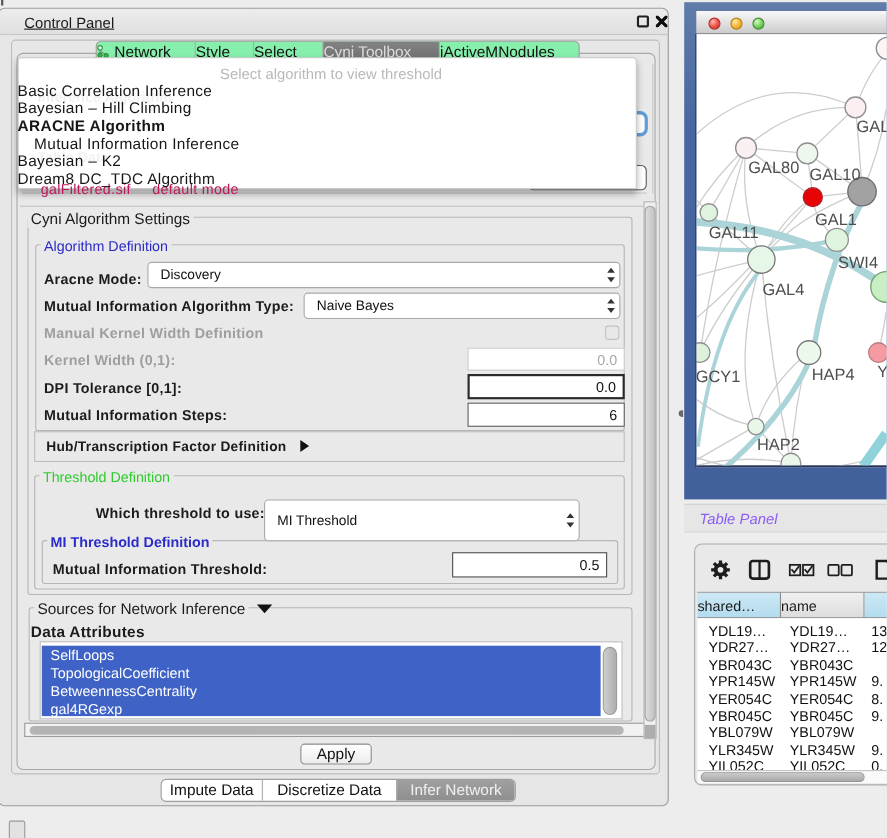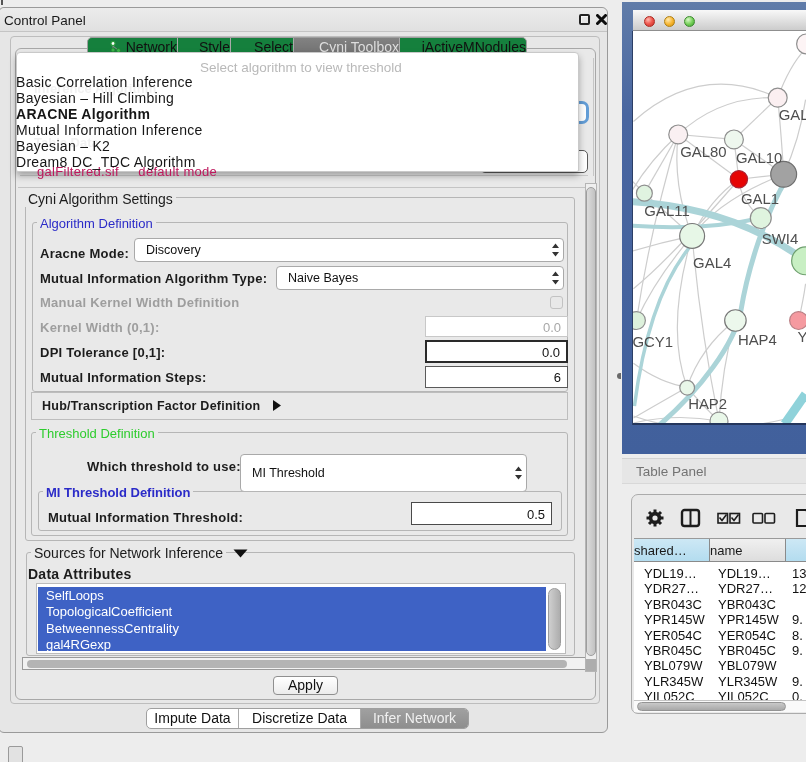--- a/index.html
+++ b/index.html
@@ -25,7 +25,7 @@
 <div class="abs" style="left:-1px; top:8px; width:608px; height:24px;
   background:linear-gradient(#ececec,#e0e0e0); border-bottom:1px solid #c4c4c4;
   border-radius:6px 6px 0 0;"></div>
-<div class="abs" style="left:4px; top:13px; font-size:13.5px; color:#1a1a1a;">Control Panel</div>
+<div class="abs" style="left:22px; top:13px; font-size:13.5px; color:#1a1a1a;text-decoration:underline;">Control Panel</div>
 <div class="abs" style="left:579px; top:14px; width:11px; height:11px; border:2px solid #222; border-radius:2px; box-shadow:1px 1px 0 rgba(255,255,255,0.6) inset;"></div>
 <svg class="abs" style="left:596px; top:14px;" width="11" height="11" viewBox="0 0 11 11">
   <path d="M1.5,1.5 L9.5,9.5 M9.5,1.5 L1.5,9.5" stroke="#0d0d0d" stroke-width="3" stroke-linecap="round"></path>

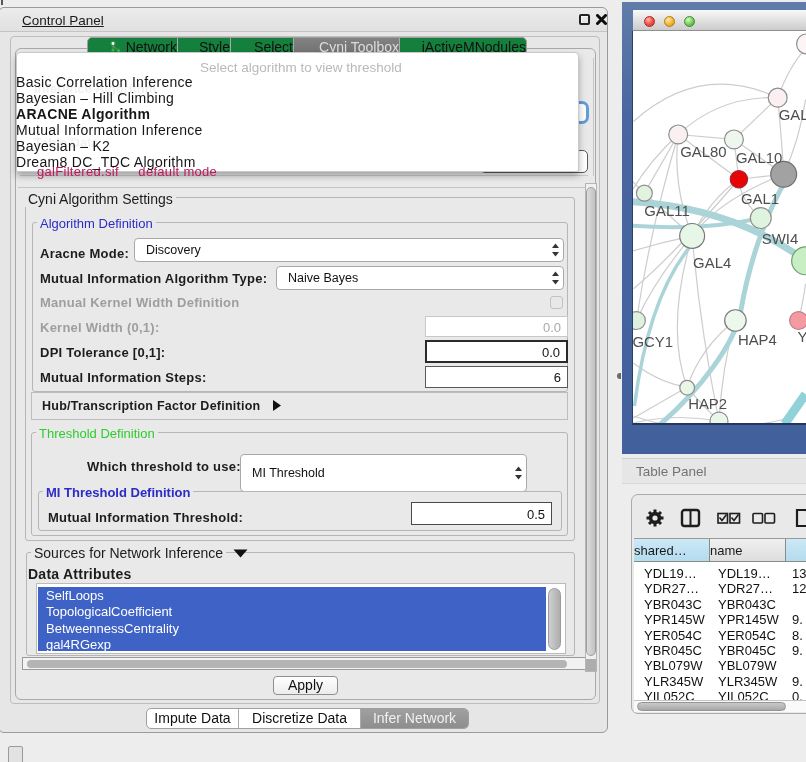--- a/index.html
+++ b/index.html
@@ -39,9 +39,9 @@
 <div class="abs" style="left:15px; top:48px; width:581px; height:652px; background:#e9e9e9;
   border:1px solid #a8a8a8; border-radius:6px;"></div>
 
-<div class="abs" style="left:87px; top:37px; width:440px; height:21px; background:#15803d;
+<div class="abs" style="left:87px; top:37px; width:440px; height:21px; background:#86efac;
   border:1px solid #9f9f9f; border-radius:5px; display:flex; font-size:14px; color:#111;
-  line-height:19px; text-align:right; overflow:hidden;">
+  line-height:19px; text-align:left; overflow:hidden;">
   <div style="width:90px; border-right:1px solid #aaa;">
     <svg width="12" height="12" viewBox="0 0 12 12" style="vertical-align:-1px;">
       <path d="M3,2.5 L3,9 M3,5 L8.5,9.5" stroke="#8a8a8a" stroke-width="1"></path>

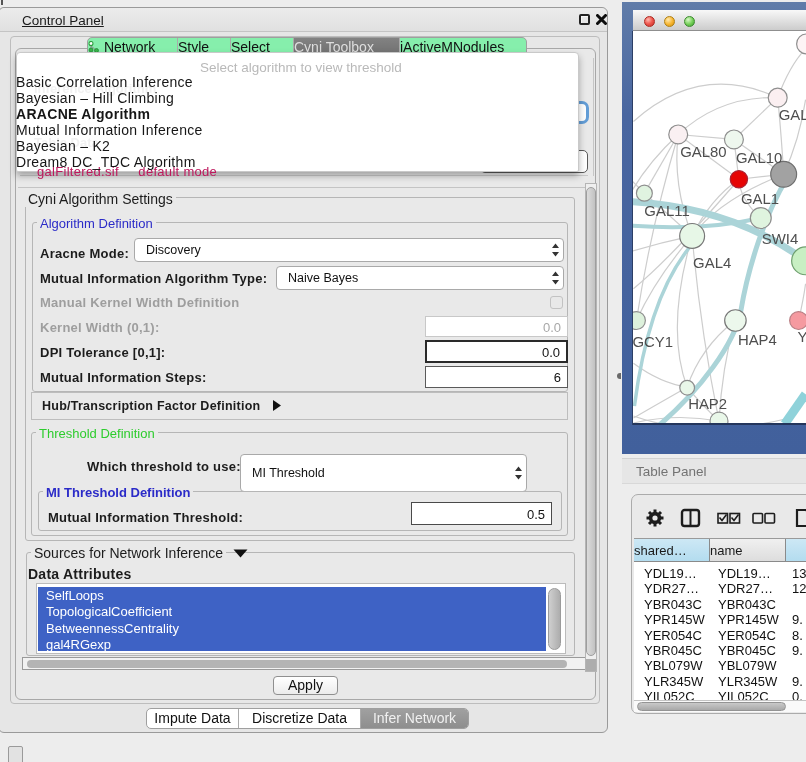--- a/index.html
+++ b/index.html
@@ -171,7 +171,7 @@
     <div style="padding-left:1px;">Basic Correlation Inference</div>
     <div style="padding-left:1px;">Bayesian – Hill Climbing</div>
     <div style="padding-left:1px; font-weight:bold;">ARACNE Algorithm</div>
-    <div style="padding-left:1px;">Mutual Information Inference</div>
+    <div style="padding-left:16px;">Mutual Information Inference</div>
     <div style="padding-left:1px;">Bayesian – K2</div>
     <div style="padding-left:1px;">Dream8 DC_TDC Algorithm</div>
   </div>

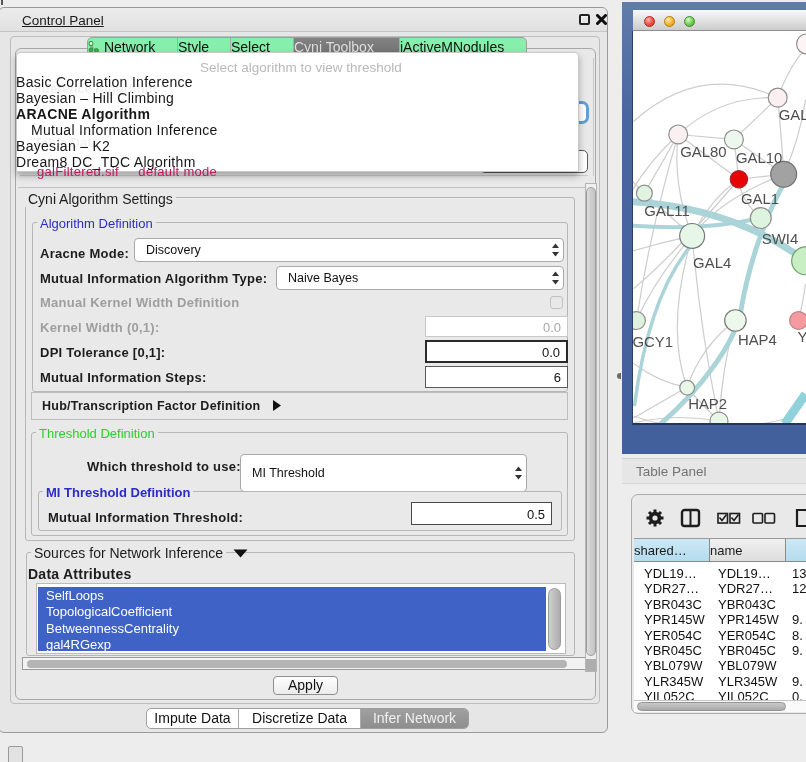--- a/index.html
+++ b/index.html
@@ -267,7 +267,7 @@
 
 <div class="abs" style="left:622px; top:458px; width:184px; height:26px; background:#e6e6e6;
   border-top:1px solid #d2d2d2; border-bottom:1px solid #d8d8d8;"></div>
-<div class="abs" style="left:636px; top:464px; font-size:13.5px; color:#737373;">Table Panel</div>
+<div class="abs" style="left:636px; top:464px; font-size:13.5px; color:#8b5cf6;font-style:italic;">Table Panel</div>
 
 <div class="abs" style="left:631px; top:494px; width:190px; height:220px; background:#e9e9e9;
   border:1px solid #ababab; border-radius:7px;"></div>

